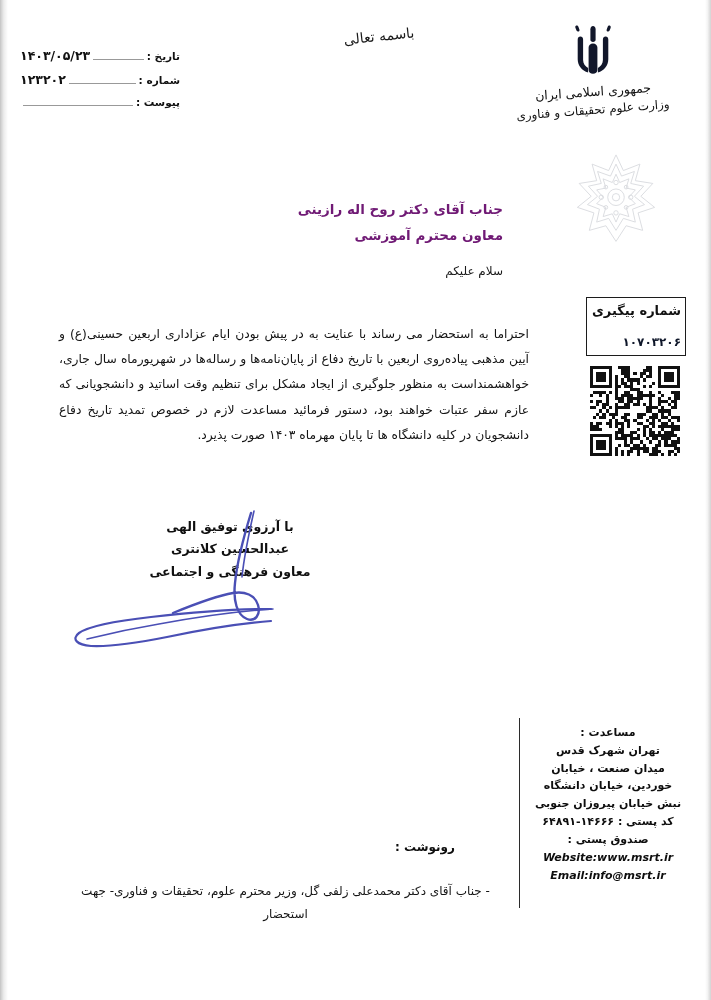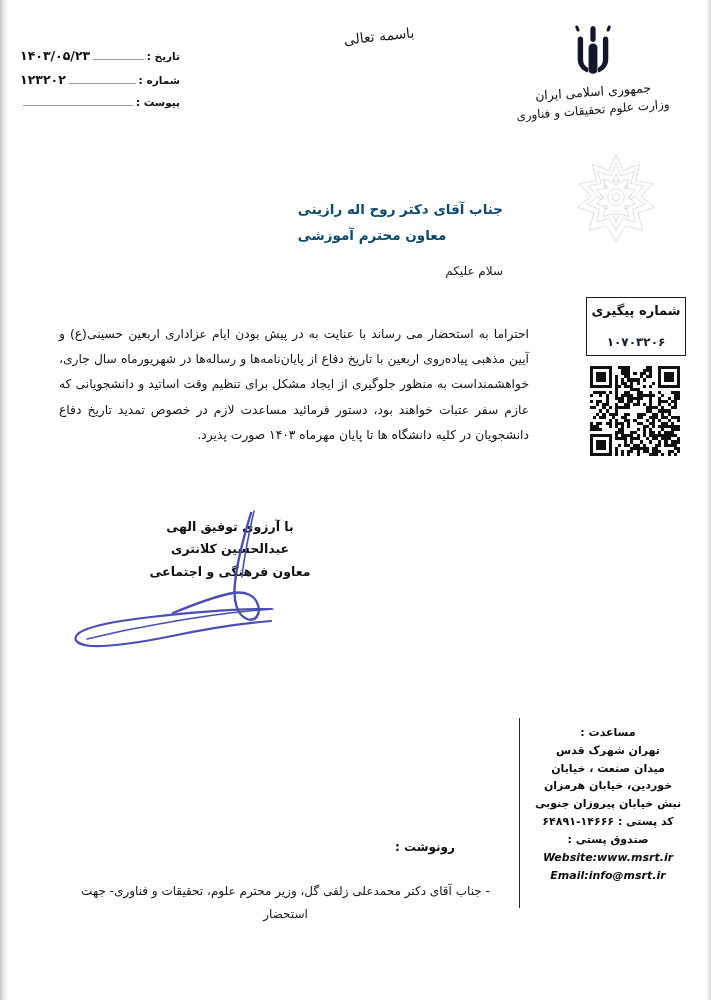--- a/index.html
+++ b/index.html
@@ -117,12 +117,12 @@
     position: absolute;
     top: 196px;
     right: 207px;
-    text-align: left;
+    text-align: right;
     direction: rtl;
     font-weight: bold;
     font-size: 13.5px;
     line-height: 1.95;
-    color: #0c4a6e;
+    color: #701a75;
   }
 
   .salutation {

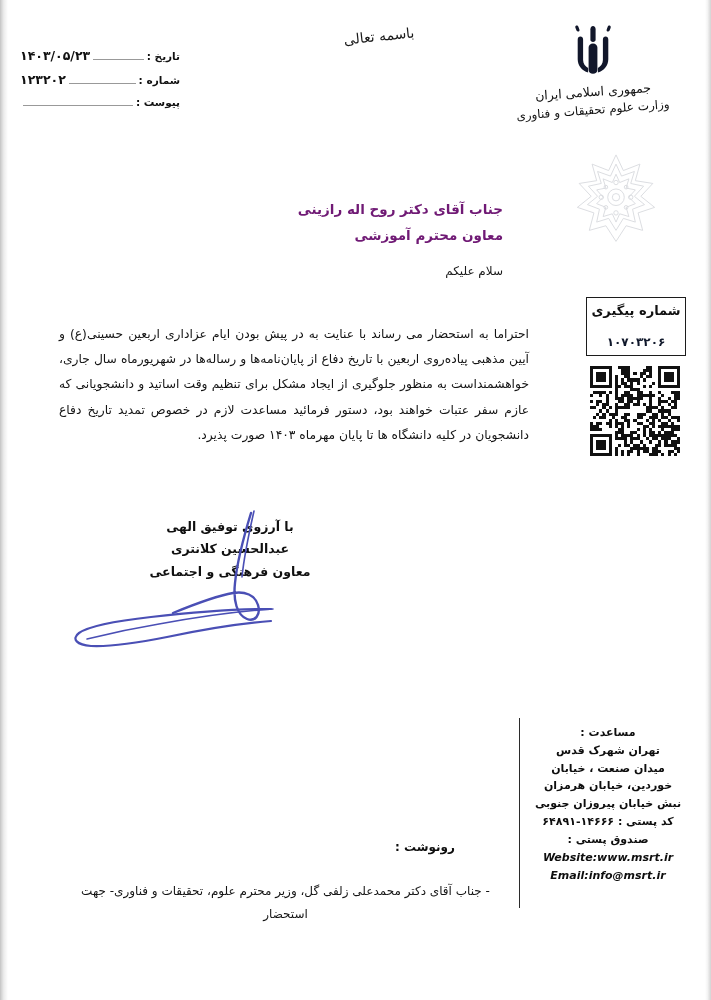--- a/index.html
+++ b/index.html
@@ -142,7 +142,7 @@
     width: 100px;
     border: 1.5px solid #1c1c1c;
     padding: 5px 4px 6px 4px;
-    text-align: center;
+    text-align: right;
     direction: rtl;
     background: #fff;
   }

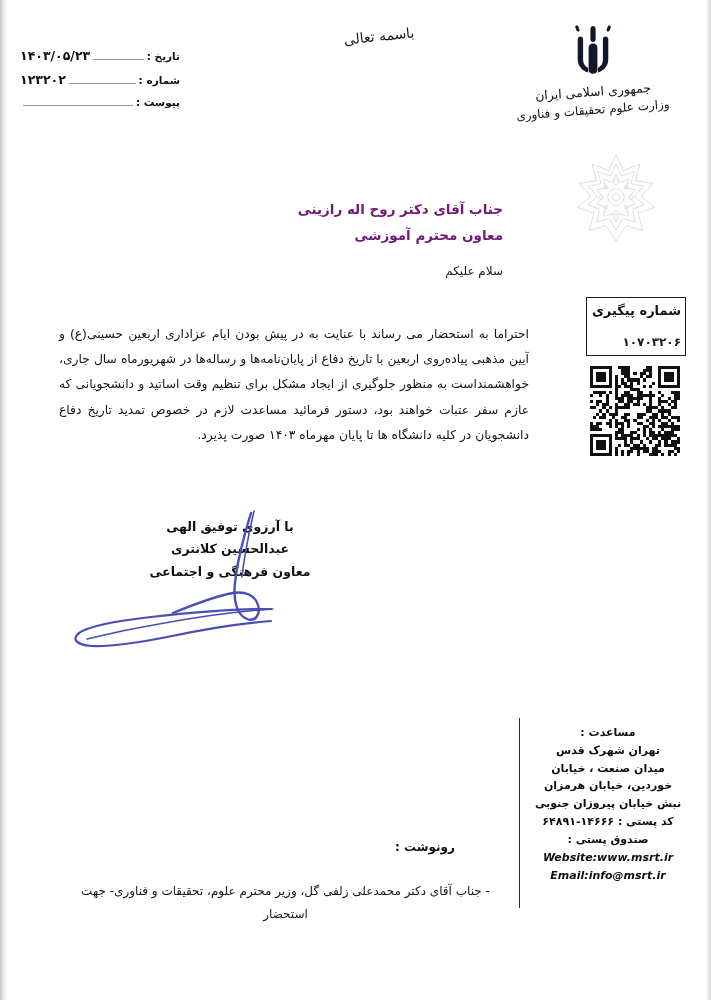--- a/index.html
+++ b/index.html
@@ -790,7 +790,7 @@
     <div>مساعدت :</div>
     <div>تهران شهرک قدس</div>
     <div>میدان صنعت ، خیابان</div>
-    <div>خوردین، خیابان هرمزان</div>
+    <div>خوردین، خیابان دانشگاه</div>
     <div>نبش خیابان پیروزان جنوبی</div>
     <div>کد پستی : ۱۴۶۶۶-۶۴۸۹۱</div>
     <div>صندوق پستی :</div>

